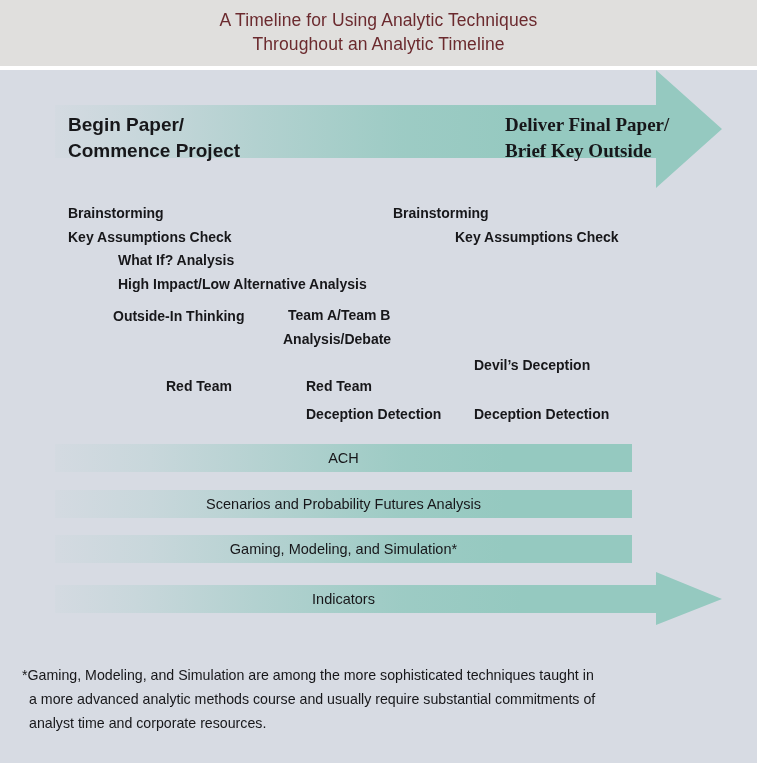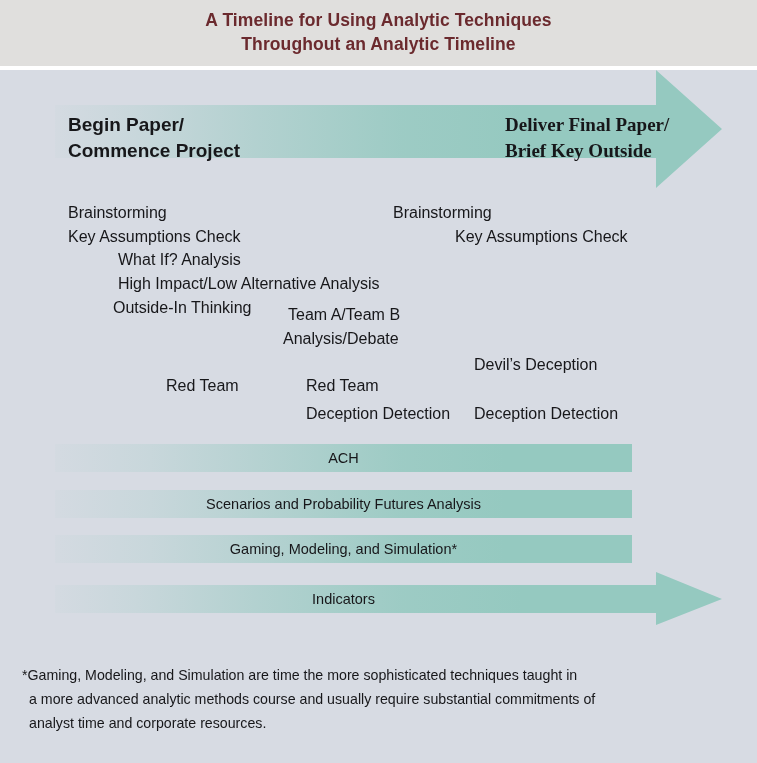--- a/index.html
+++ b/index.html
@@ -40,7 +40,7 @@
     text-align: center;
     color: #6b2a2e;
     font-size: 17.5px;
-    font-weight: bold;
+    font-weight: normal;
     line-height: 24px;
     letter-spacing: 0.1px;
   }

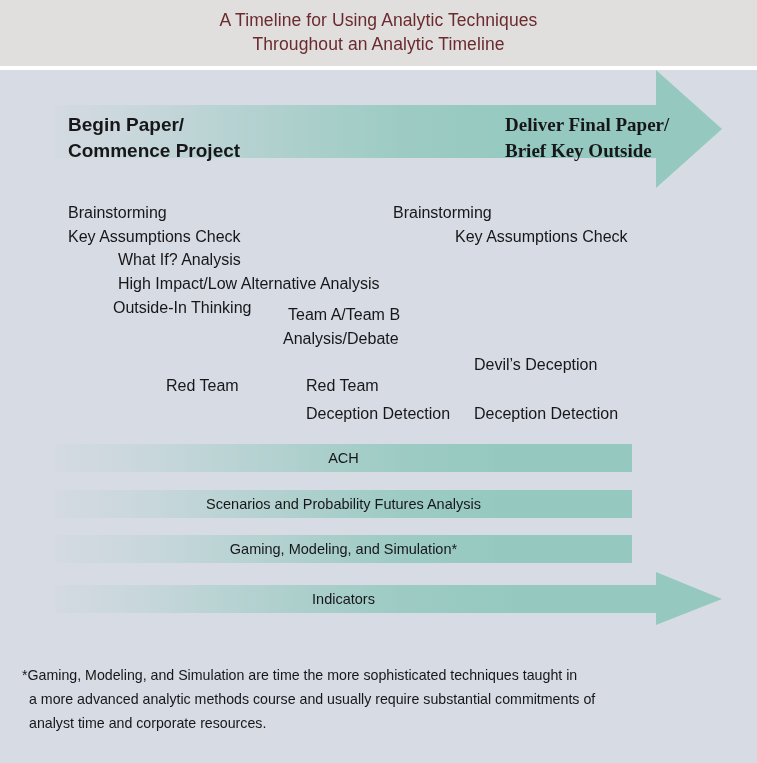--- a/index.html
+++ b/index.html
@@ -78,8 +78,8 @@
   
   .tlabel {
     position: absolute;
-    font-size: 16px;
-    font-weight: normal;
+    font-size: 14px;
+    font-weight: bold;
     color: #17171a;
     white-space: nowrap;
     line-height: 26px;

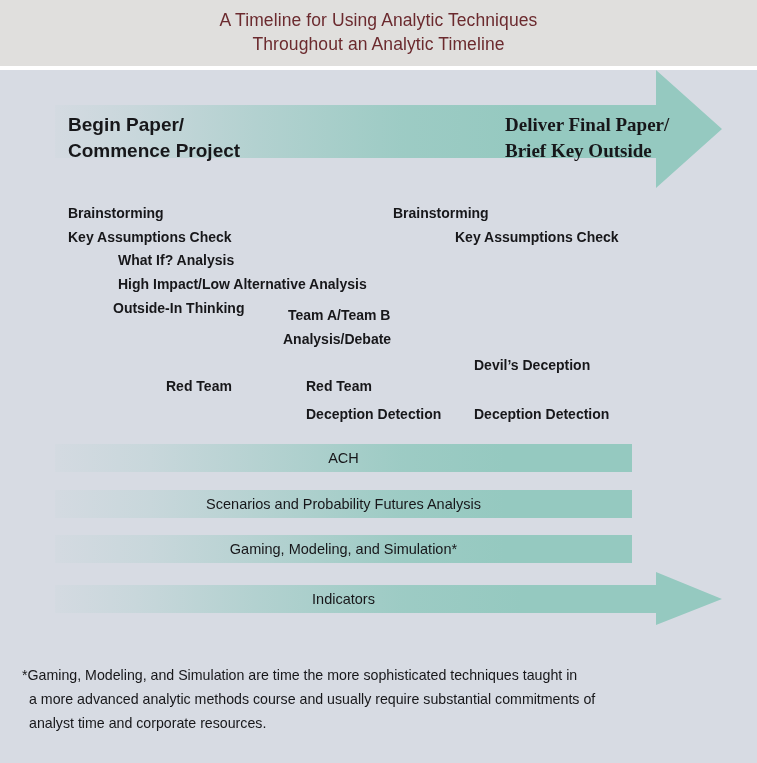--- a/index.html
+++ b/index.html
@@ -146,7 +146,7 @@
   <div class="tlabel" style="left:68px;  top:224px;">Key Assumptions Check</div>
   <div class="tlabel" style="left:118px; top:247px;">What If? Analysis</div>
   <div class="tlabel" style="left:118px; top:271px;">High Impact/Low Alternative Analysis</div>
-  <div class="tlabel" style="left:113px; top:295px;">Outside-In Thinking</div>
+  <div class="tlabel" style="left:113px; top:303px;">Outside-In Thinking</div>
 
   <div class="tlabel" style="left:393px; top:200px;">Brainstorming</div>
   <div class="tlabel" style="left:455px; top:224px;">Key Assumptions Check</div>

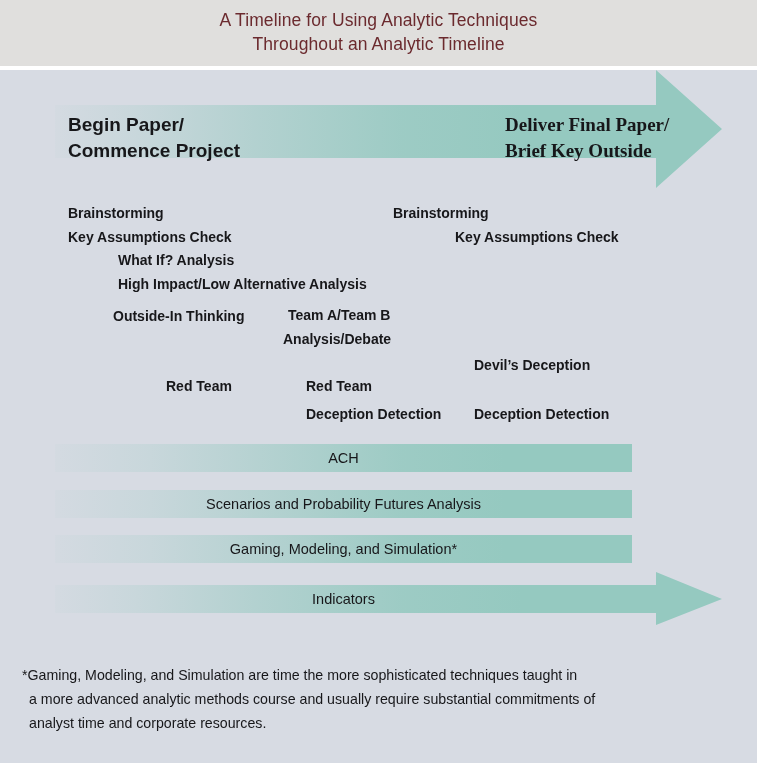--- a/index.html
+++ b/index.html
@@ -187,7 +187,7 @@
   <div class="bar-label" style="left:55px; top:585px; width:577px;">Indicators</div>
 
   <div id="footnote">
-    <div>*Gaming, Modeling, and Simulation are time the more sophisticated techniques taught in</div>
+    <div>*Gaming, Modeling, and Simulation are among the more sophisticated techniques taught in</div>
     <div class="indent">a more advanced analytic methods course and usually require substantial commitments of</div>
     <div class="indent">analyst time and corporate resources.</div>
   </div>

